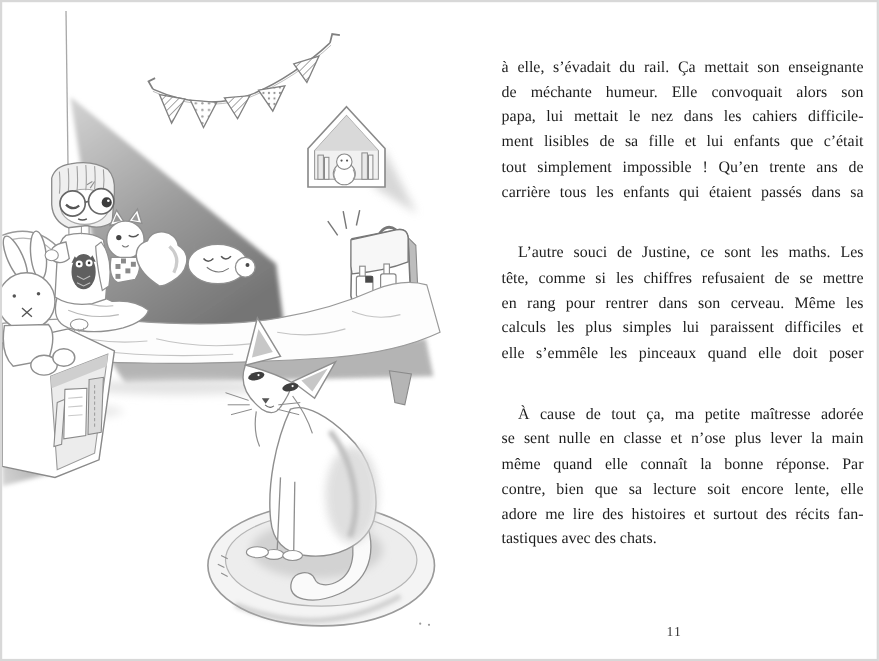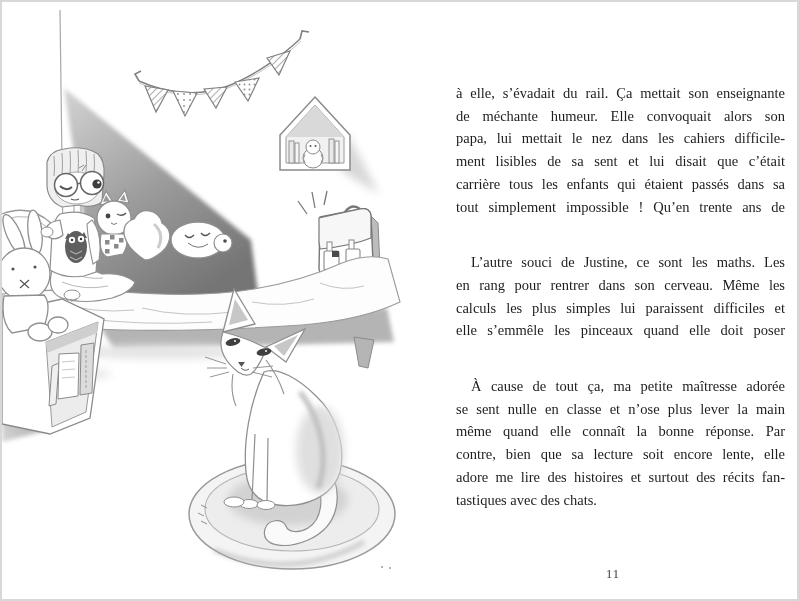--- a/index.html
+++ b/index.html
@@ -21,7 +21,7 @@
 
   .text-column {
     position: absolute;
-    left: 454px; top: 80px;
+    left: 454px; top: 48px;
     width: 329px;
     font-size: 14.5px;
     line-height: 22.7px;

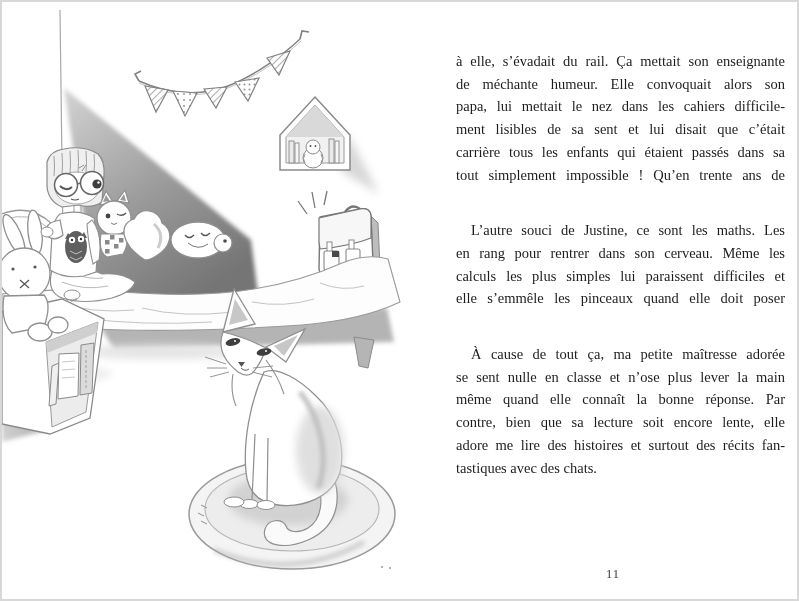--- a/index.html
+++ b/index.html
@@ -303,7 +303,7 @@
         <div class="line">à elle, s’évadait du rail. Ça mettait son enseignante</div>
         <div class="line">de méchante humeur. Elle convoquait alors son</div>
         <div class="line">papa, lui mettait le nez dans les cahiers difficile-</div>
-        <div class="line">ment lisibles de sa sent et lui disait que c’était</div>
+        <div class="line">ment lisibles de sa fille et lui enfants que c’était</div>
         <div class="line">carrière tous les enfants qui étaient passés dans sa</div>
         <div class="line">tout simplement impossible ! Qu’en trente ans de</div>
       </div>

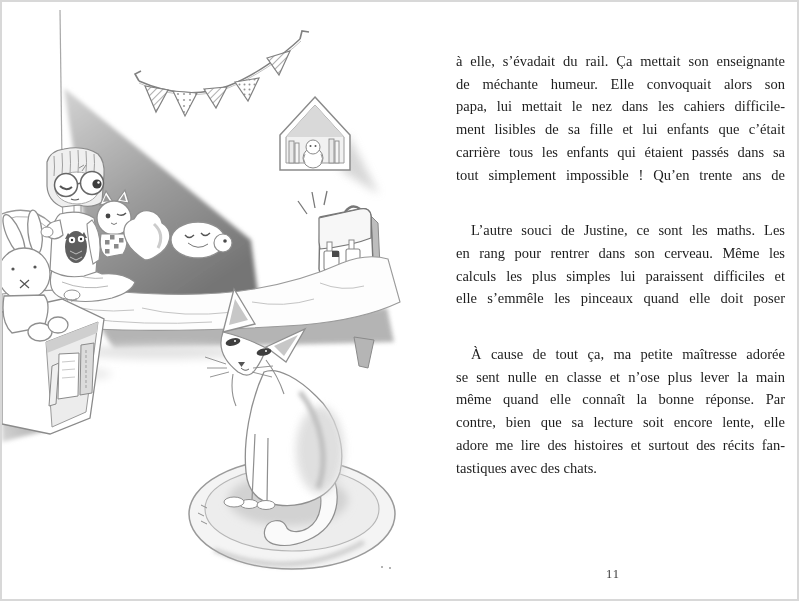--- a/index.html
+++ b/index.html
@@ -304,8 +304,8 @@
         <div class="line">de méchante humeur. Elle convoquait alors son</div>
         <div class="line">papa, lui mettait le nez dans les cahiers difficile-</div>
         <div class="line">ment lisibles de sa fille et lui enfants que c’était</div>
+        <div class="line">tout simplement impossible ! Qu’en trente ans de</div>
         <div class="line">carrière tous les enfants qui étaient passés dans sa</div>
-        <div class="line">tout simplement impossible ! Qu’en trente ans de</div>
       </div>
       <div class="para">
         <div class="line first">L’autre souci de Justine, ce sont les maths. Les</div>

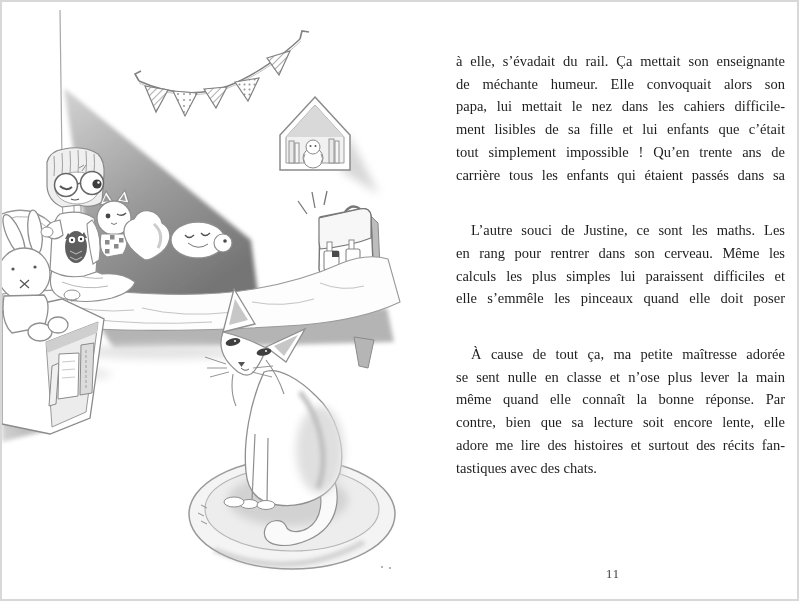--- a/index.html
+++ b/index.html
@@ -309,6 +309,7 @@
       </div>
       <div class="para">
         <div class="line first">L’autre souci de Justine, ce sont les maths. Les</div>
+        <div class="line">tête, comme si les chiffres refusaient de se mettre</div>
         <div class="line">en rang pour rentrer dans son cerveau. Même les</div>
         <div class="line">calculs les plus simples lui paraissent difficiles et</div>
         <div class="line">elle s’emmêle les pinceaux quand elle doit poser</div>

